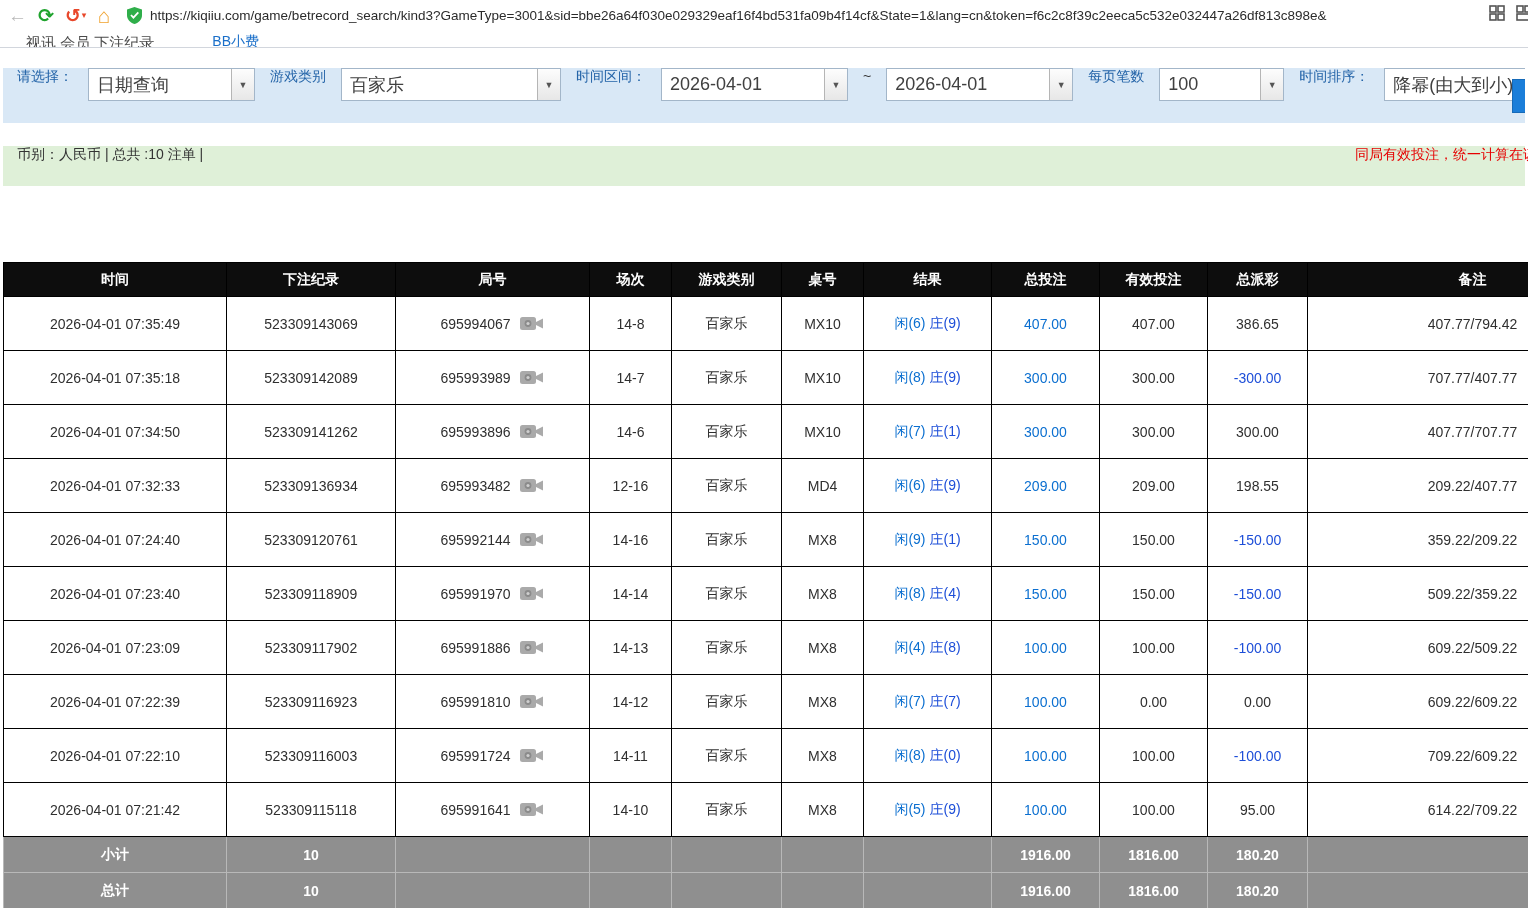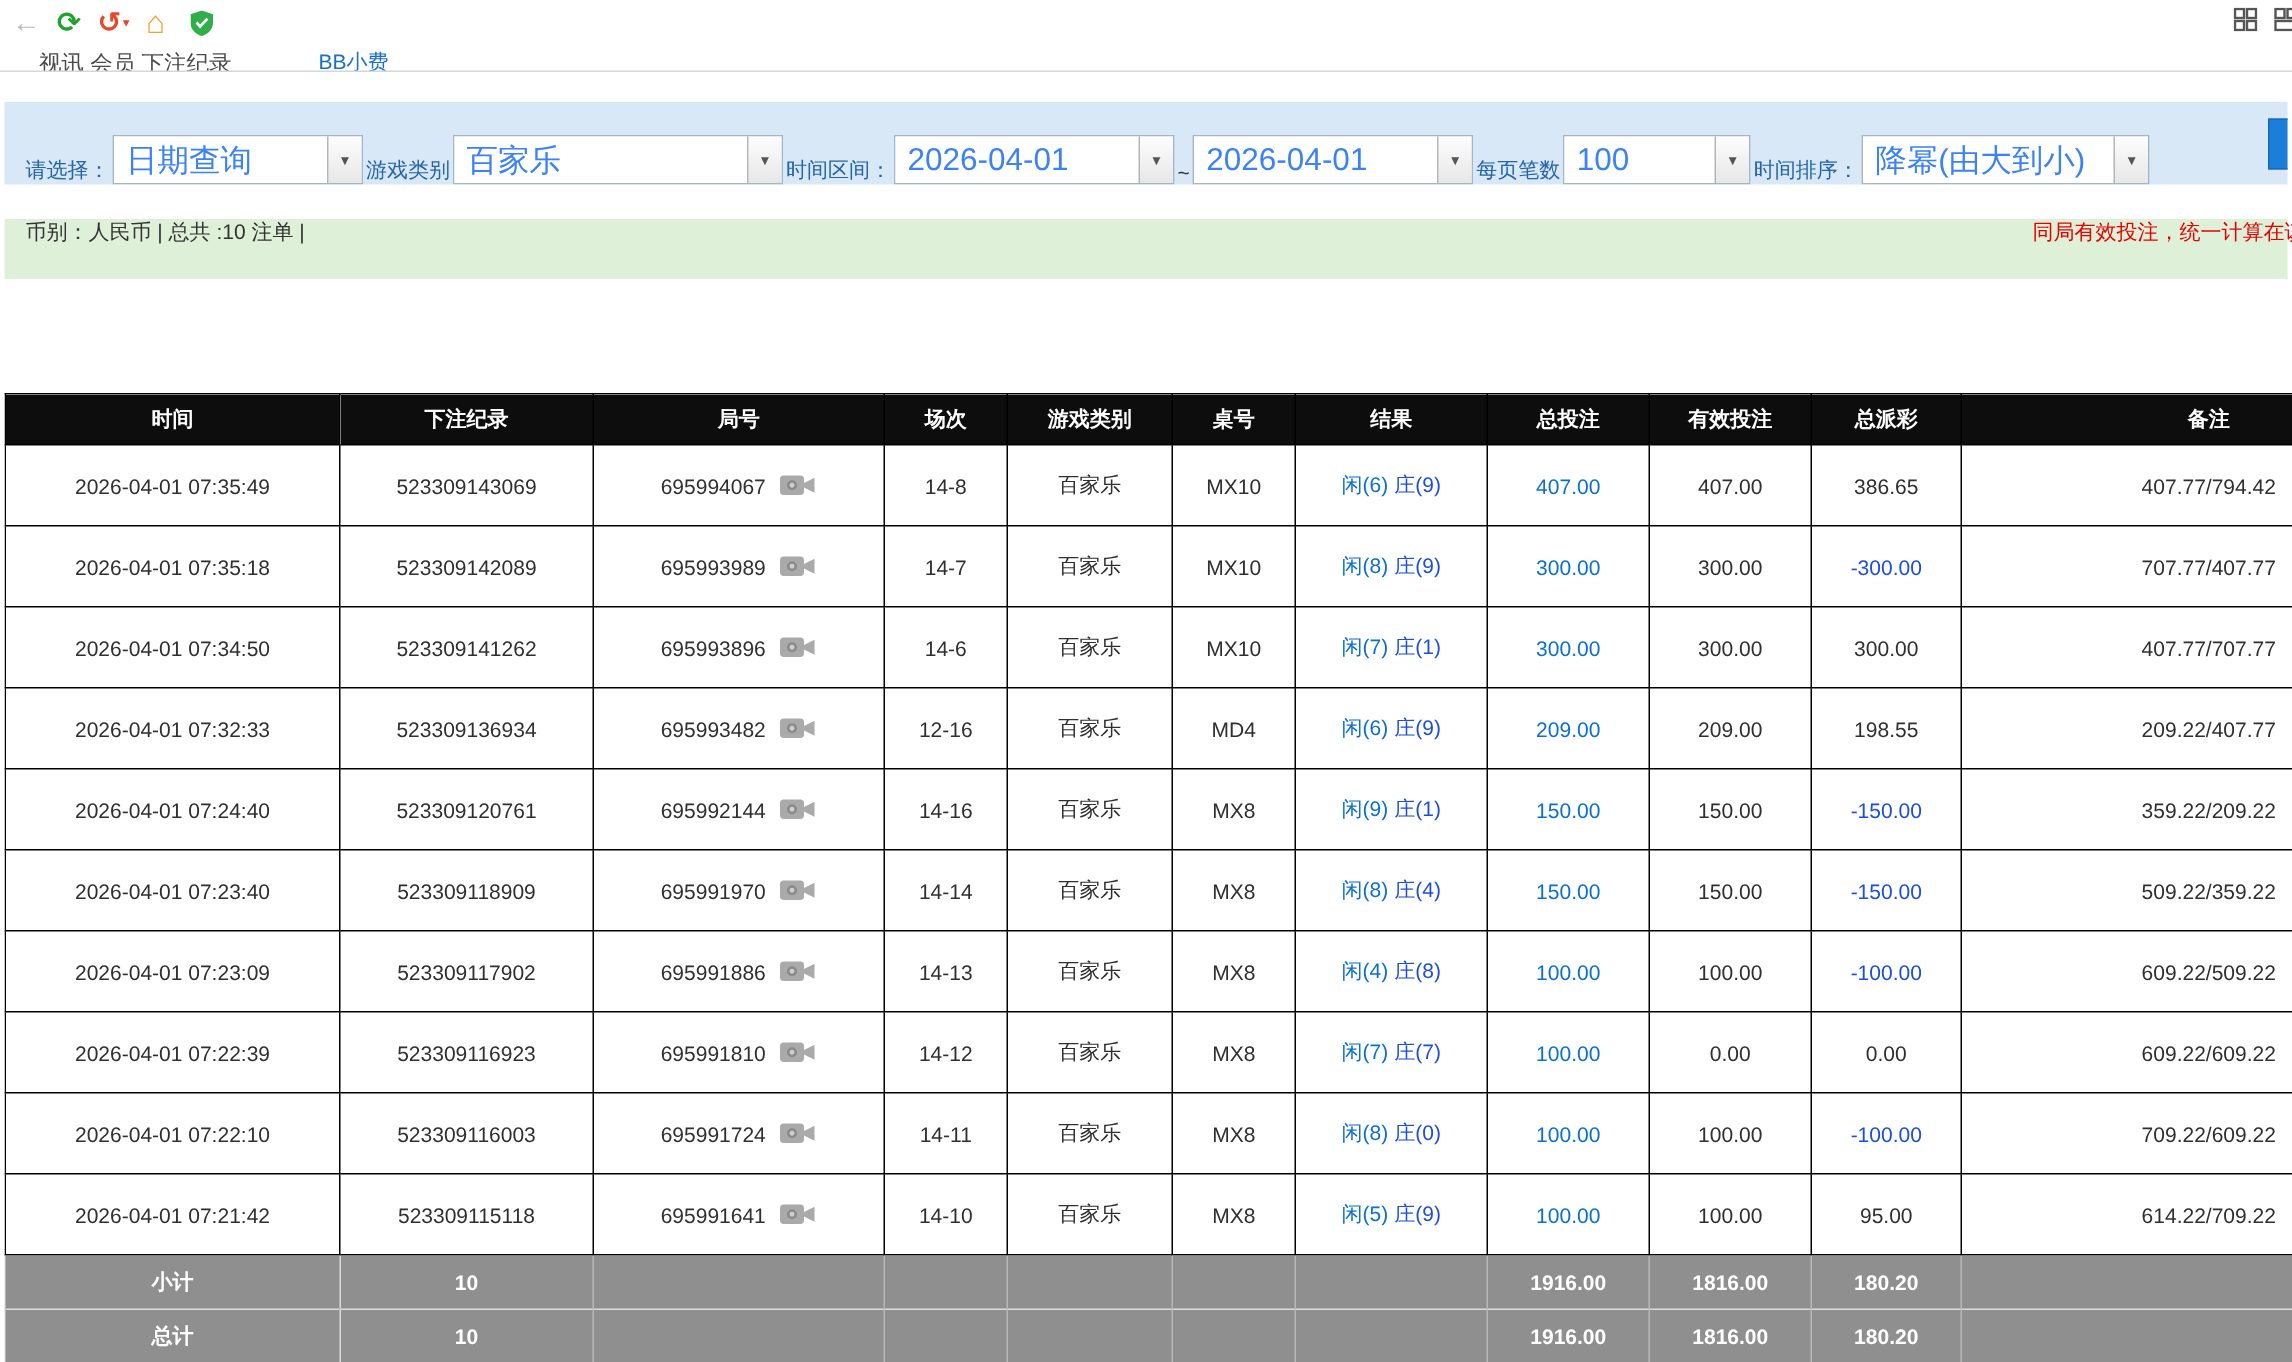--- a/index.html
+++ b/index.html
@@ -73,6 +73,7 @@
           <path d="M4 8 l2.4 2.6 L11.3 5.4" stroke="#fff" stroke-width="1.8" fill="none"></path>
         </svg>
     </span>
+    <span class="url-text">https://kiqiiu.com/game/betrecord_search/kind3?GameType=3001&amp;sid=bbe26a64f030e029329eaf16f4bd531fa09b4f14cf&amp;State=1&amp;lang=cn&amp;token=f6c2c8f39c2eeca5c532e032447a26df813c898e&amp;</span>
   </div>
   <span class="grid-icon">
     <svg width="16" height="16" viewBox="0 0 16 16">

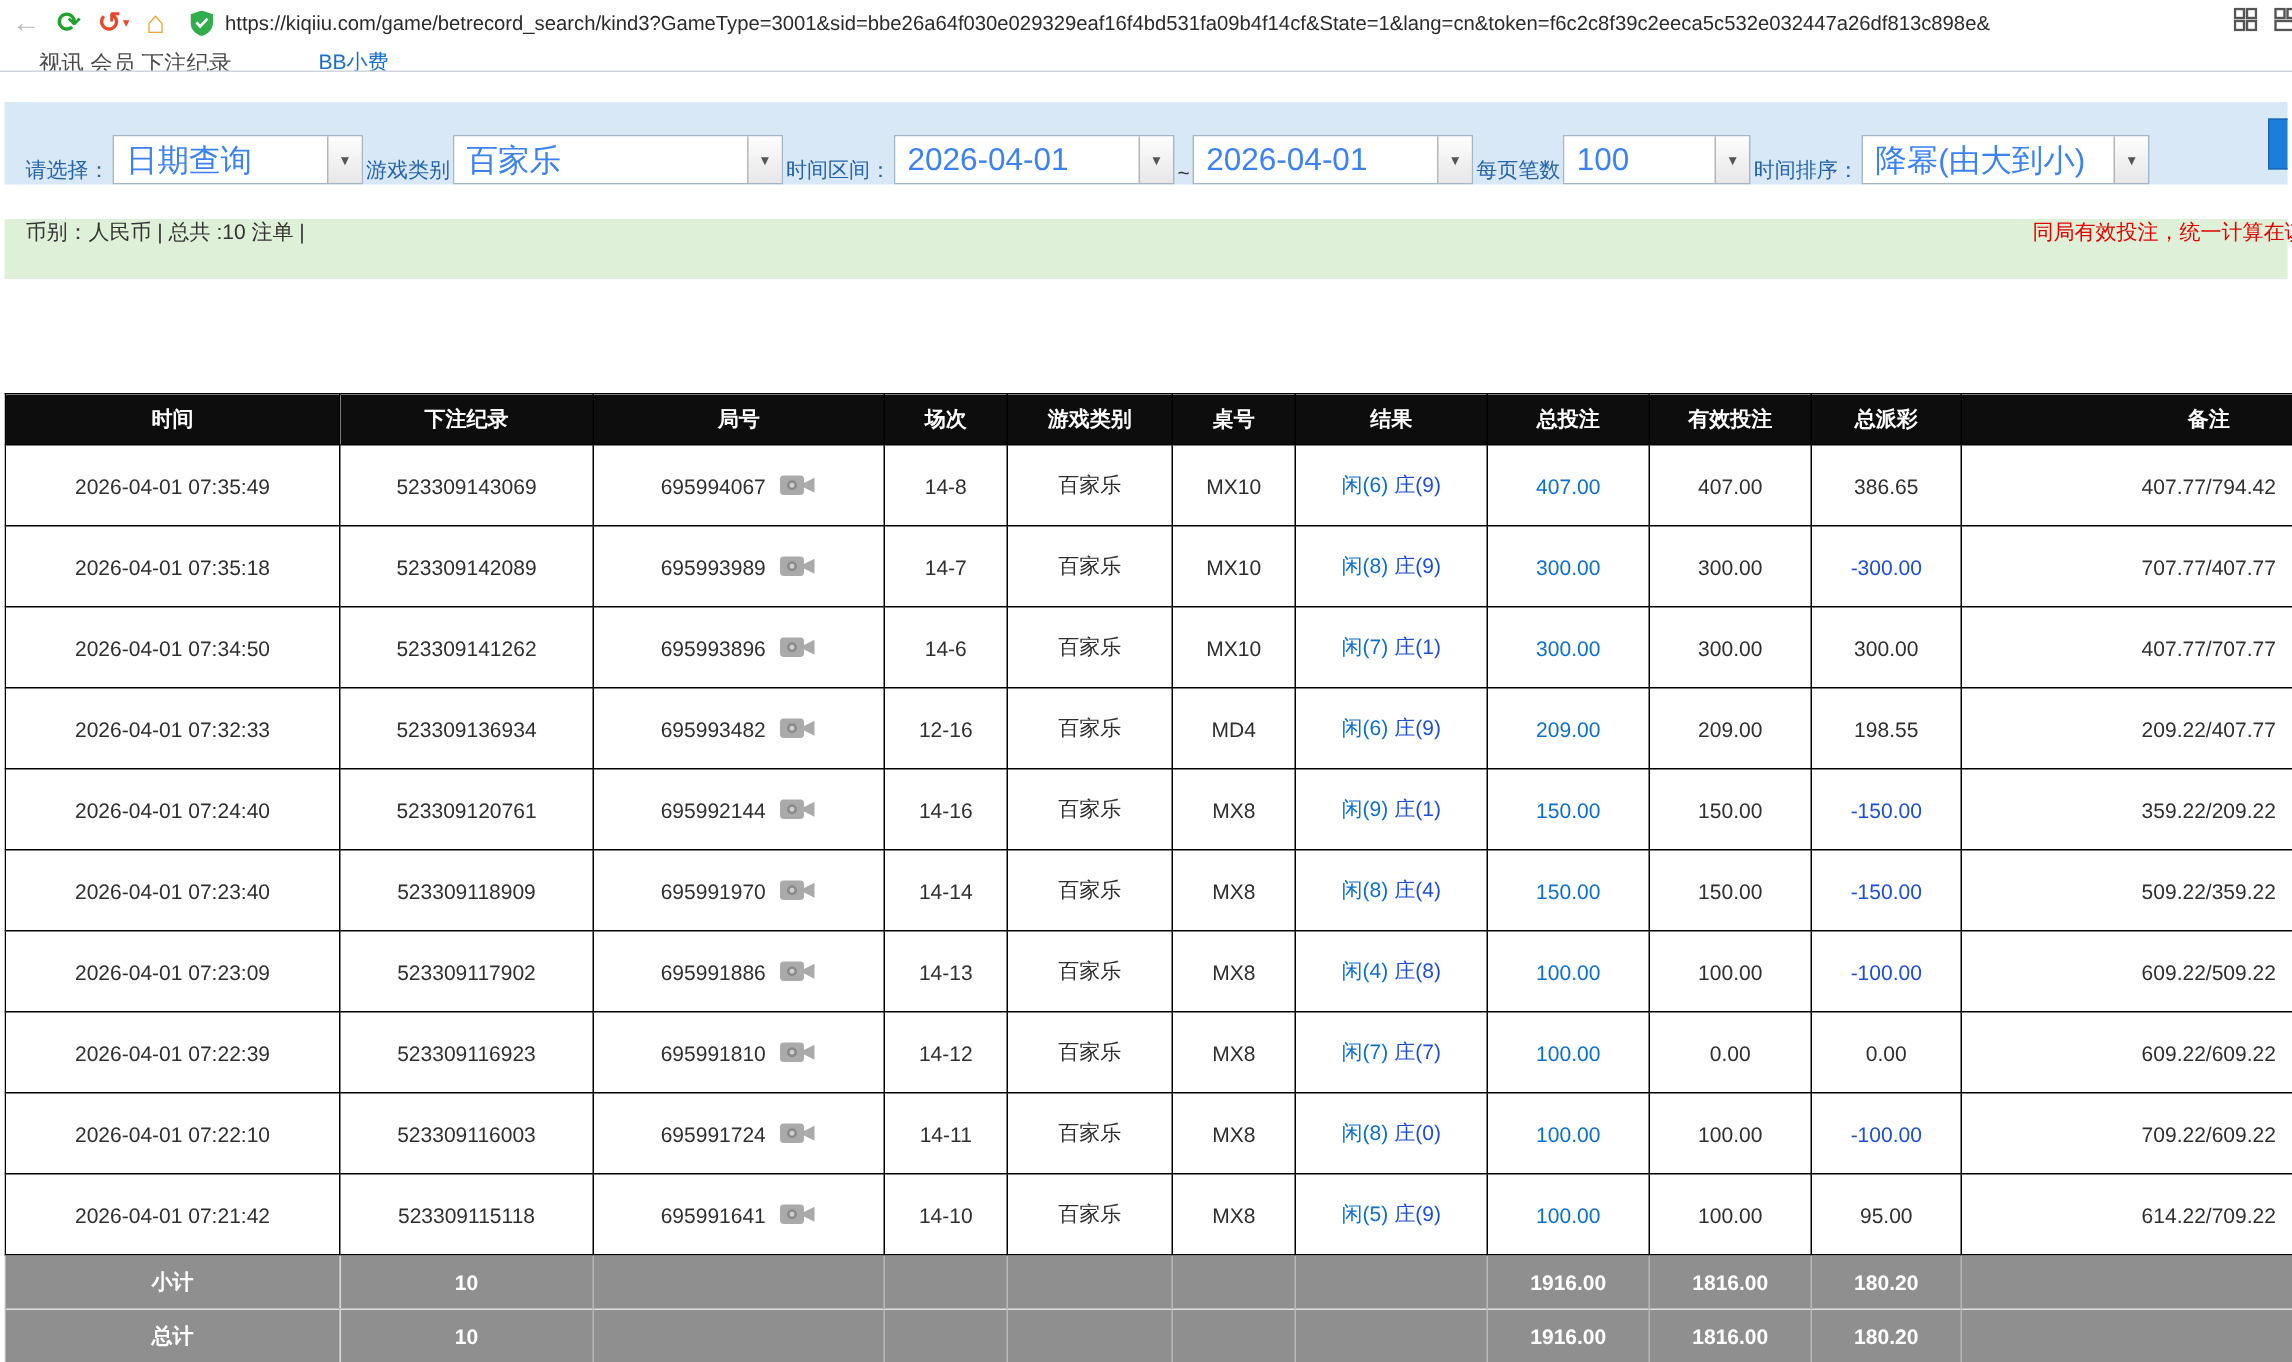--- a/index.html
+++ b/index.html
@@ -25,7 +25,7 @@
   .tab-bb{font-size:14px;color:#1a6fc9;line-height:23px;white-space:nowrap;cursor:pointer}
 
   
-  .filter-bar{margin:20px 3px 0;height:55px;background:#d9e8f6;display:flex;align-items:flex-end;padding-left:14px;gap:2px;position:relative;overflow:hidden}
+  .filter-bar{margin:20px 3px 0;height:55px;background:#d9e8f6;display:flex;align-items:flex-start;padding-left:14px;gap:15px;position:relative;overflow:hidden}
   .flabel{font-size:14px;color:#2464a8;white-space:nowrap}
   .combo{display:flex;height:33px;background:#fff;border:1px solid #a3b6c9;flex:none}
   .combo input{border:none;outline:none;height:100%;padding:0 8px;font-size:21px;color:#3b82f6;font-family:inherit;width:100%}

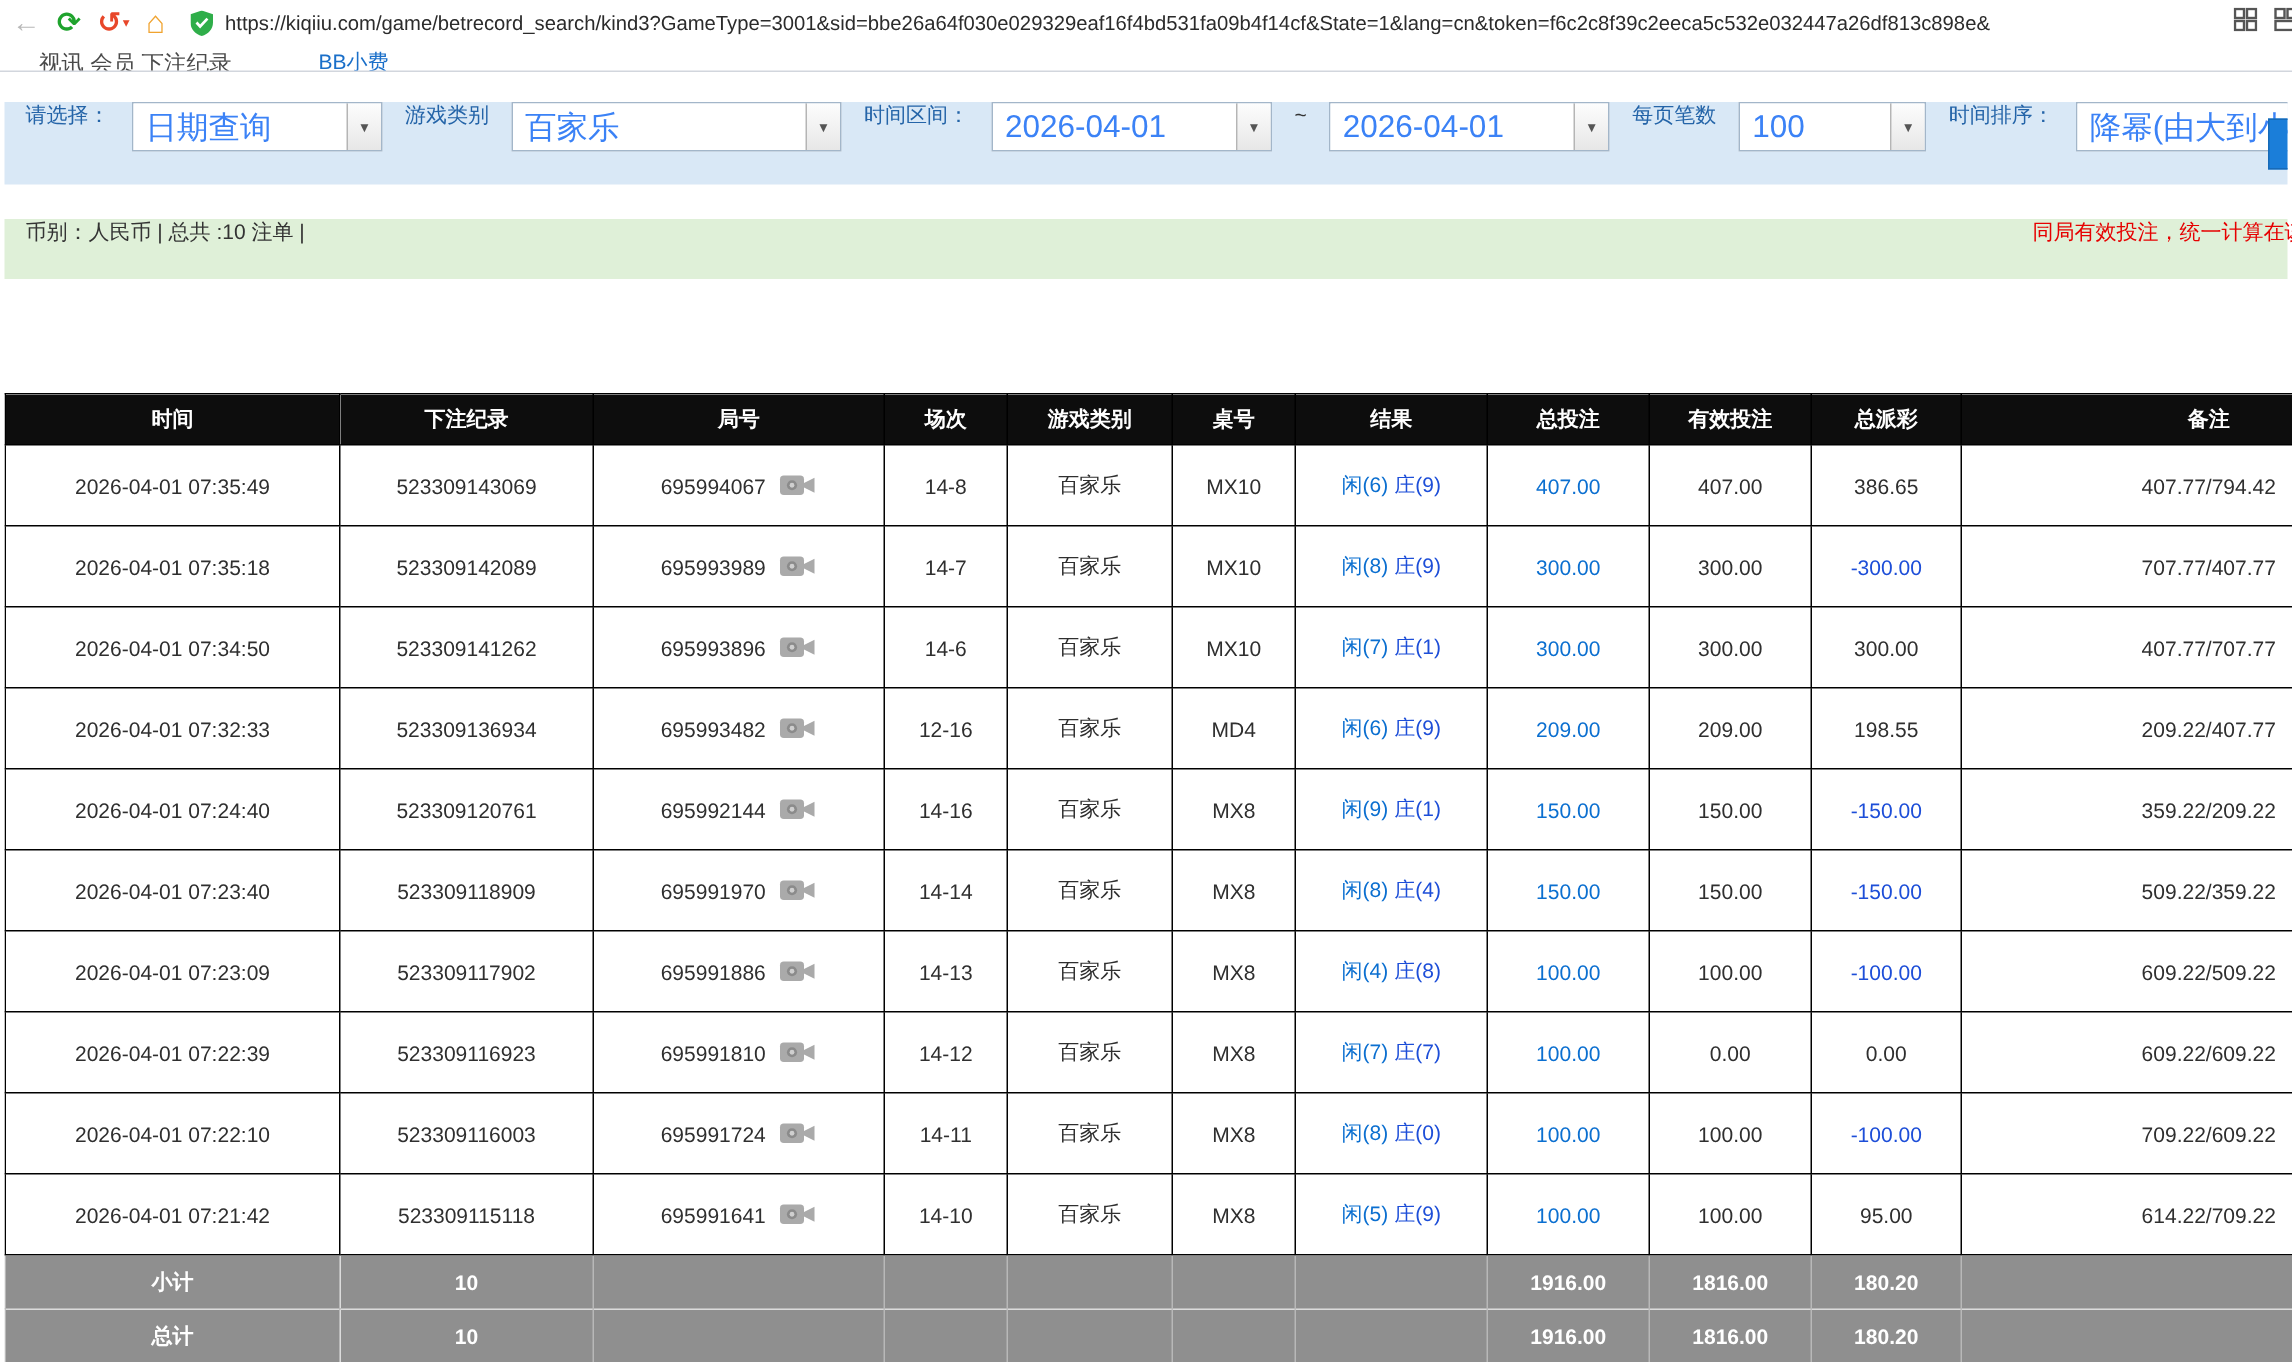--- a/index.html
+++ b/index.html
@@ -28,7 +28,7 @@
   .filter-bar{margin:20px 3px 0;height:55px;background:#d9e8f6;display:flex;align-items:flex-start;padding-left:14px;gap:15px;position:relative;overflow:hidden}
   .flabel{font-size:14px;color:#2464a8;white-space:nowrap}
   .combo{display:flex;height:33px;background:#fff;border:1px solid #a3b6c9;flex:none}
-  .combo input{border:none;outline:none;height:100%;padding:0 8px;font-size:21px;color:#3b82f6;font-family:inherit;width:100%}
+  .combo input{border:none;outline:none;height:100%;padding:0 8px;font-size:18px;color:#404040;font-family:inherit;width:100%}
   .cw1{width:167px}.cw2{width:220px}.cw3{width:187px}.cw4{width:125px}.cw5{width:192px}
   .combo-btn{flex:none;width:23px;border-left:1px solid #b5b5b5;background:linear-gradient(#fdfdfd,#e7e7e7);display:flex;align-items:center;justify-content:center;font-size:9px;color:#555;cursor:pointer}
   .tilde{font-size:14px;color:#333}

